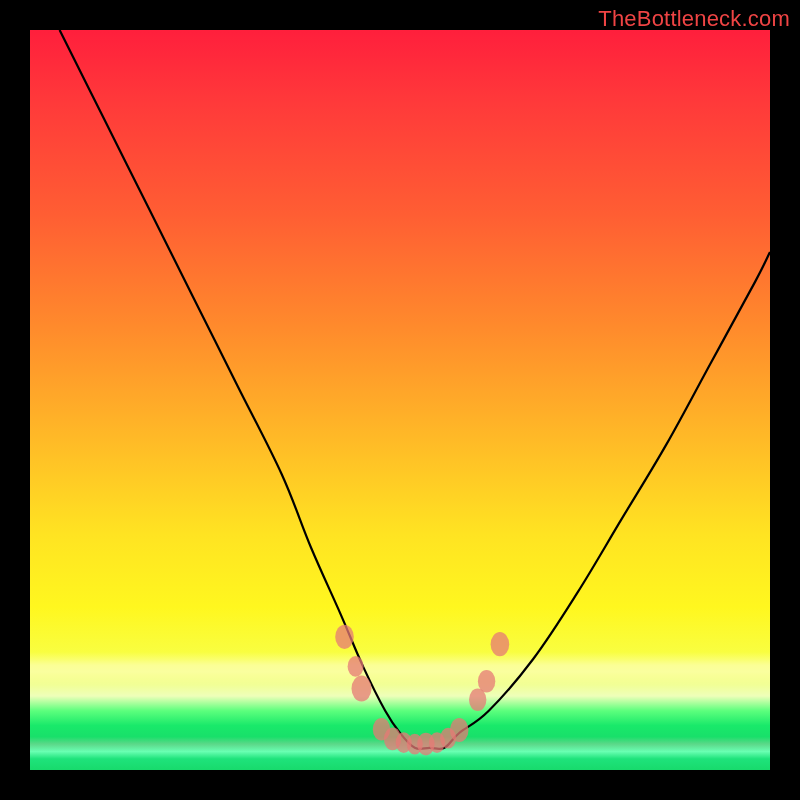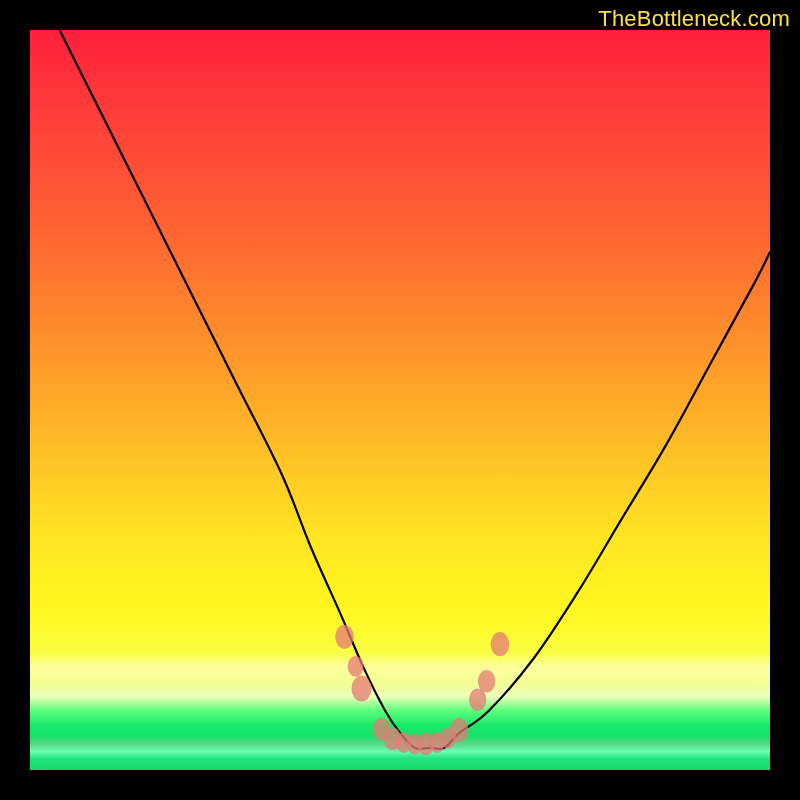--- a/index.html
+++ b/index.html
@@ -64,7 +64,7 @@
     position: absolute;
     top: 6px;
     right: 10px;
-    color: #fde047;
+    color: #ef4444;
     font-size: 22px;
     font-weight: 500;
     letter-spacing: 0.2px;

